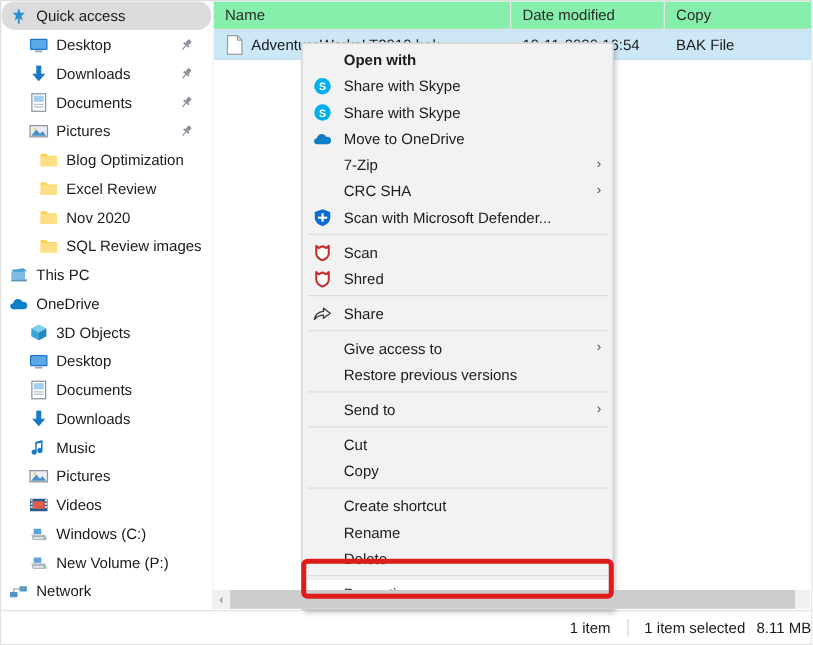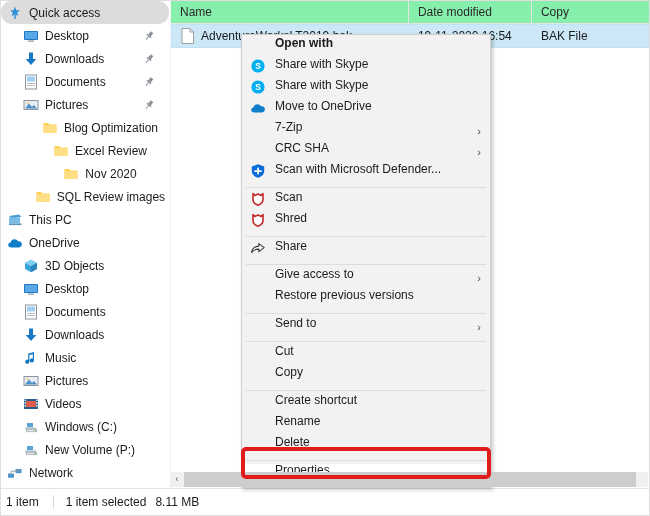--- a/index.html
+++ b/index.html
@@ -151,6 +151,7 @@
     position: relative;
     height: 21px;
     display: flex;
+    align-items: center;
     padding-left: 8px;
     box-sizing: border-box;
     white-space: nowrap;

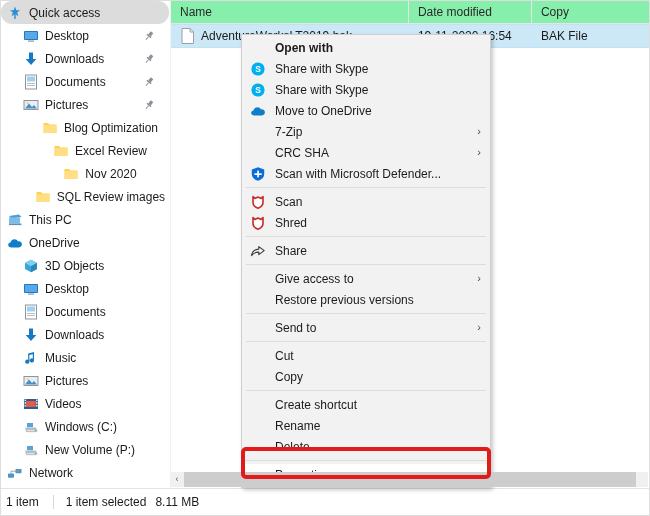--- a/index.html
+++ b/index.html
@@ -61,7 +61,7 @@
   }
   .indent-0 { padding-left: 6px; }
   .indent-1 { padding-left: 22px; }
-  .indent-2 { padding-left: 30px; justify-content: center; }
+  .indent-2 { padding-left: 30px; }
 
   .pin {
     position: absolute;

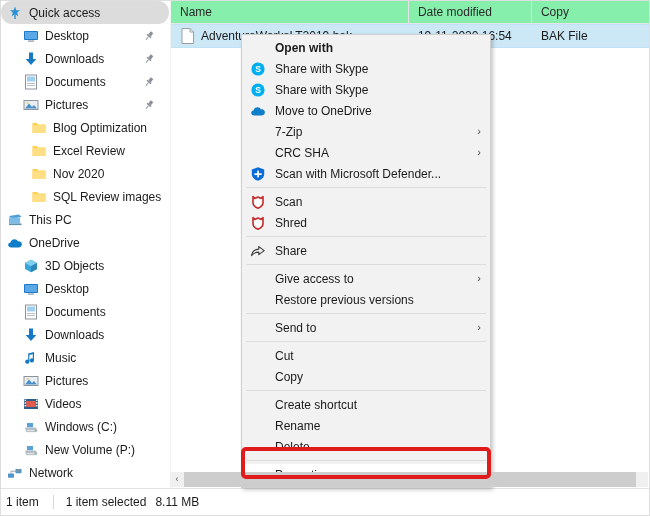--- a/index.html
+++ b/index.html
@@ -244,6 +244,7 @@
     display: flex;
     align-items: center;
     box-sizing: border-box;
+    justify-content: flex-end;
   }
   .status-seg {
     font-size: 12px;

